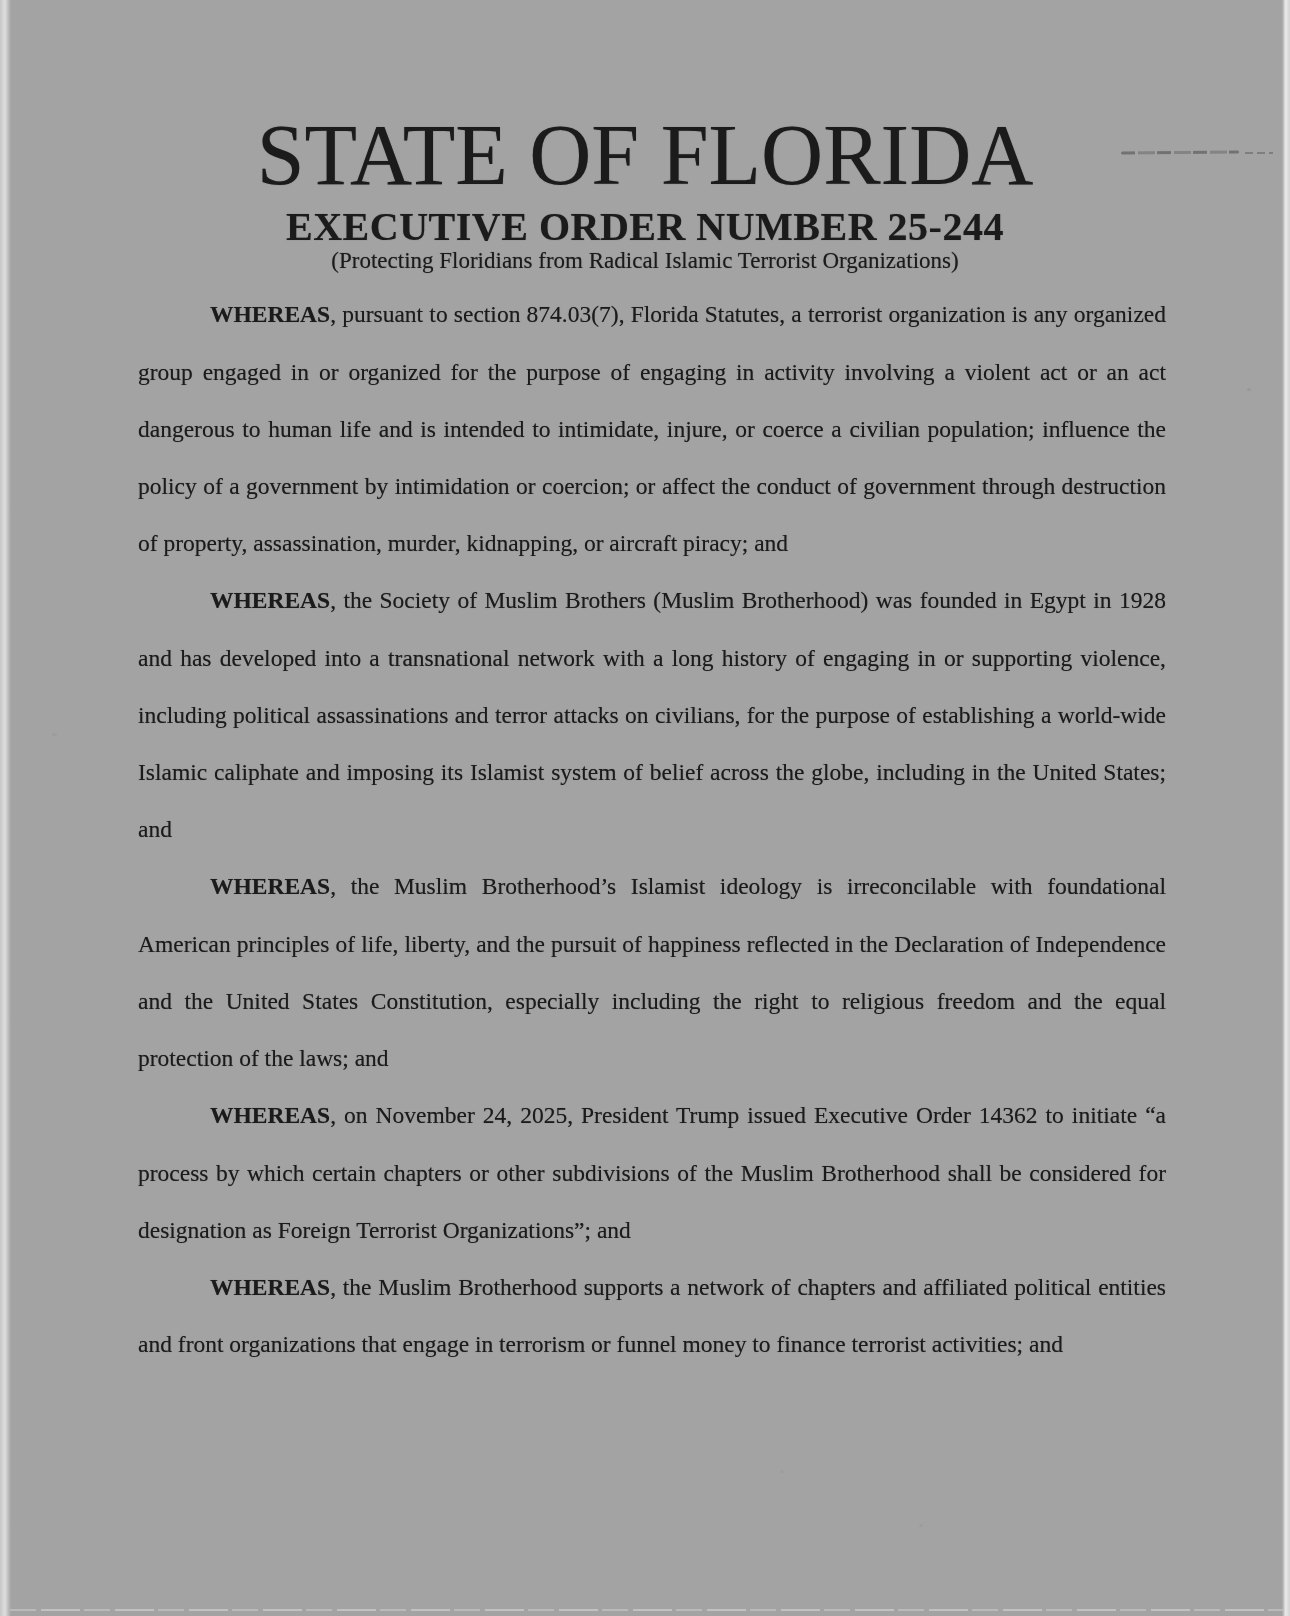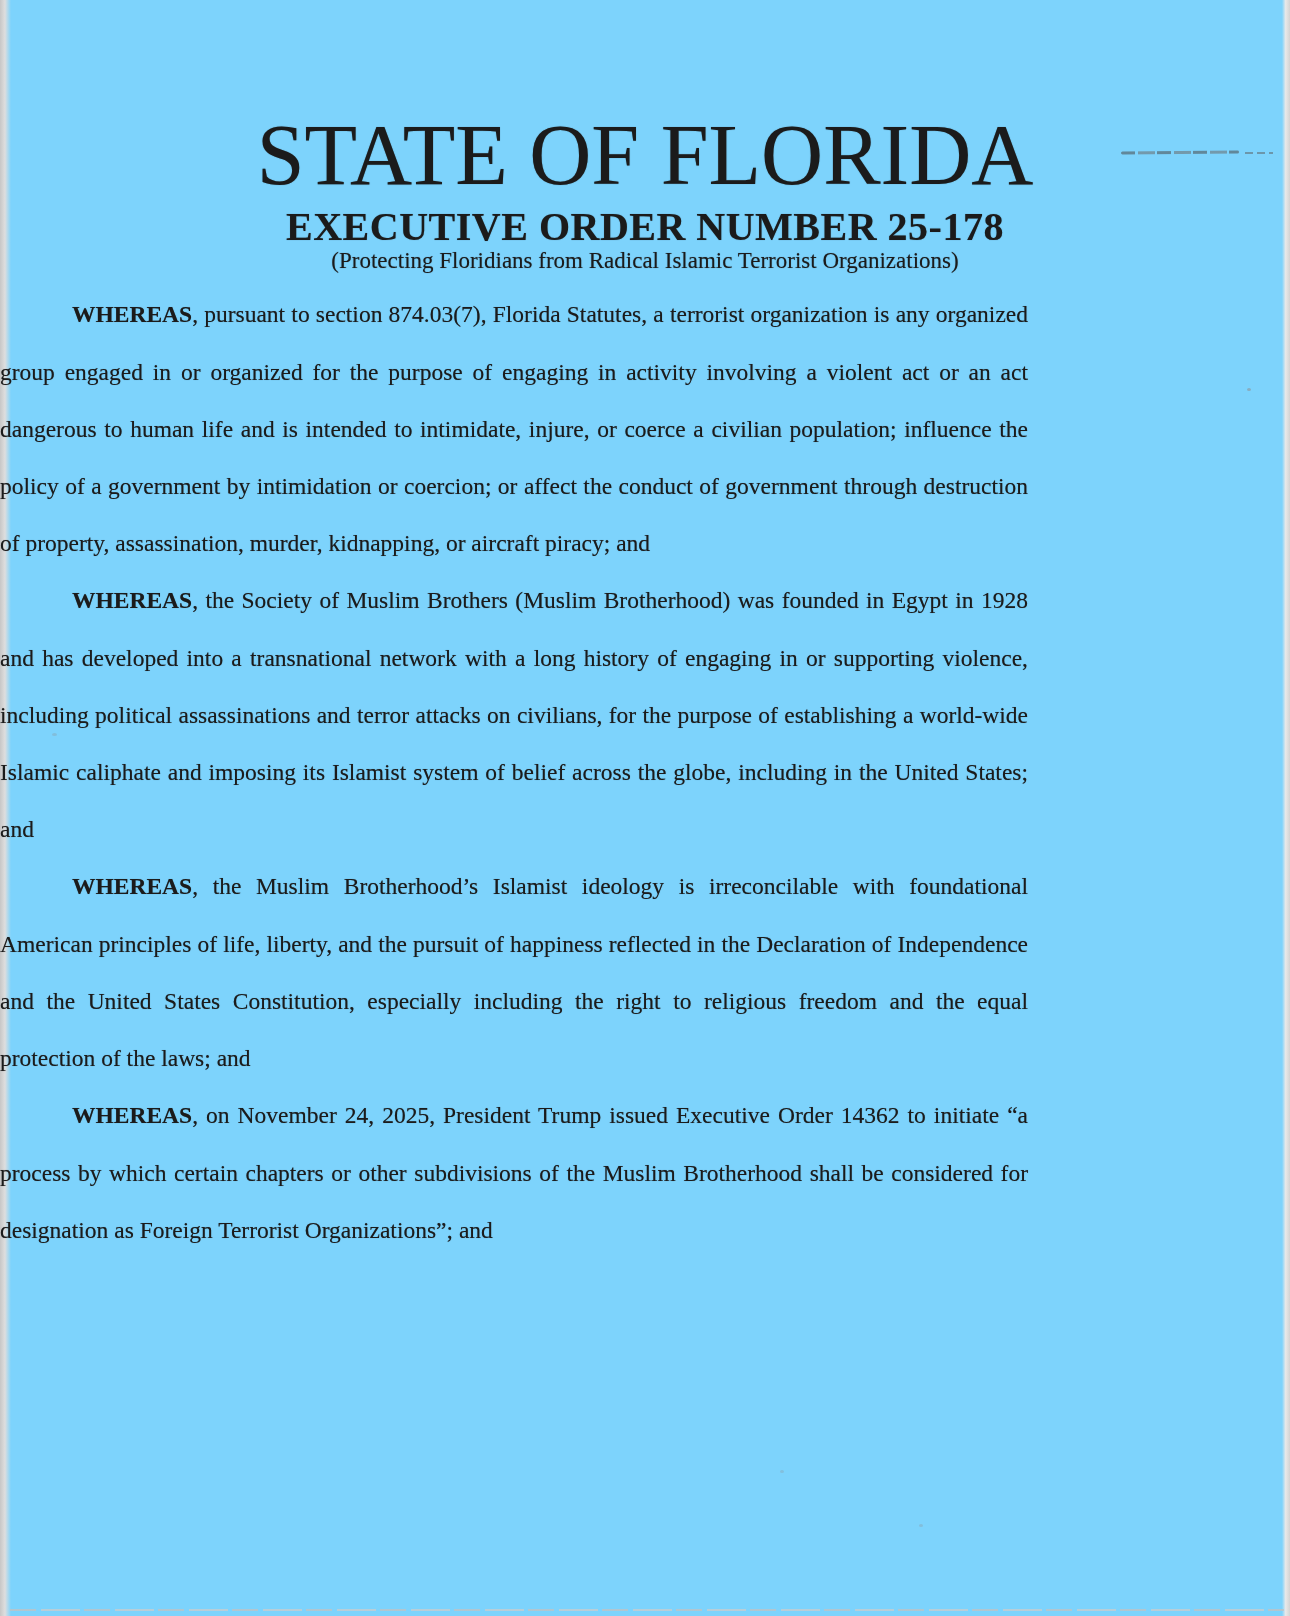--- a/index.html
+++ b/index.html
@@ -18,7 +18,7 @@
   .page {
     position: absolute;
     inset: 0;
-    background: #7dd3fc;
+    background: #a3a3a3;
   }
   
   .edge-left {

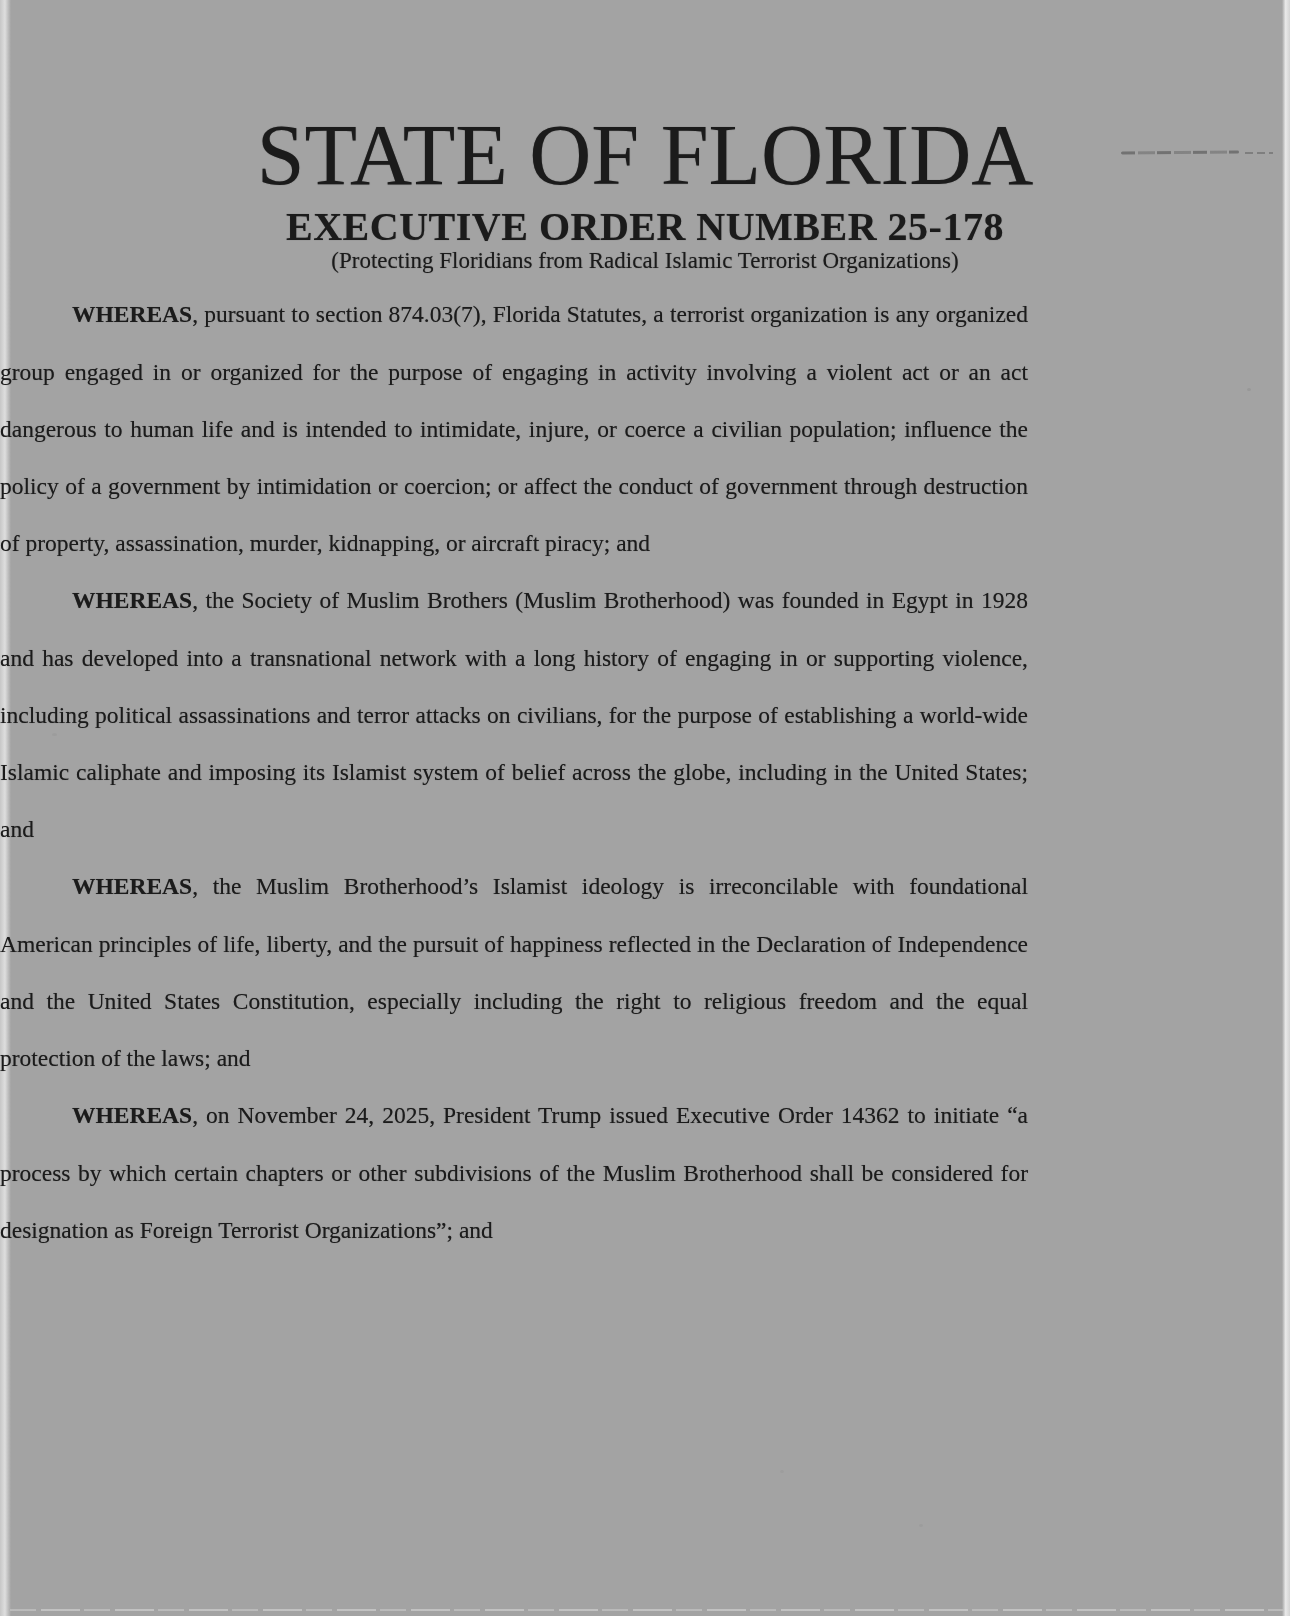--- a/index.html
+++ b/index.html
@@ -131,7 +131,7 @@
 
   <header class="doc-header">
     <h1 class="title">STATE OF FLORIDA</h1>
-    <h2 class="order-line">EXECUTIVE ORDER NUMBER 25-178</h2>
+    <h2 class="order-line">EXECUTIVE ORDER NUMBER 25-244</h2>
     <div class="subtitle">(Protecting Floridians from Radical Islamic Terrorist Organizations)</div>
   </header>
 

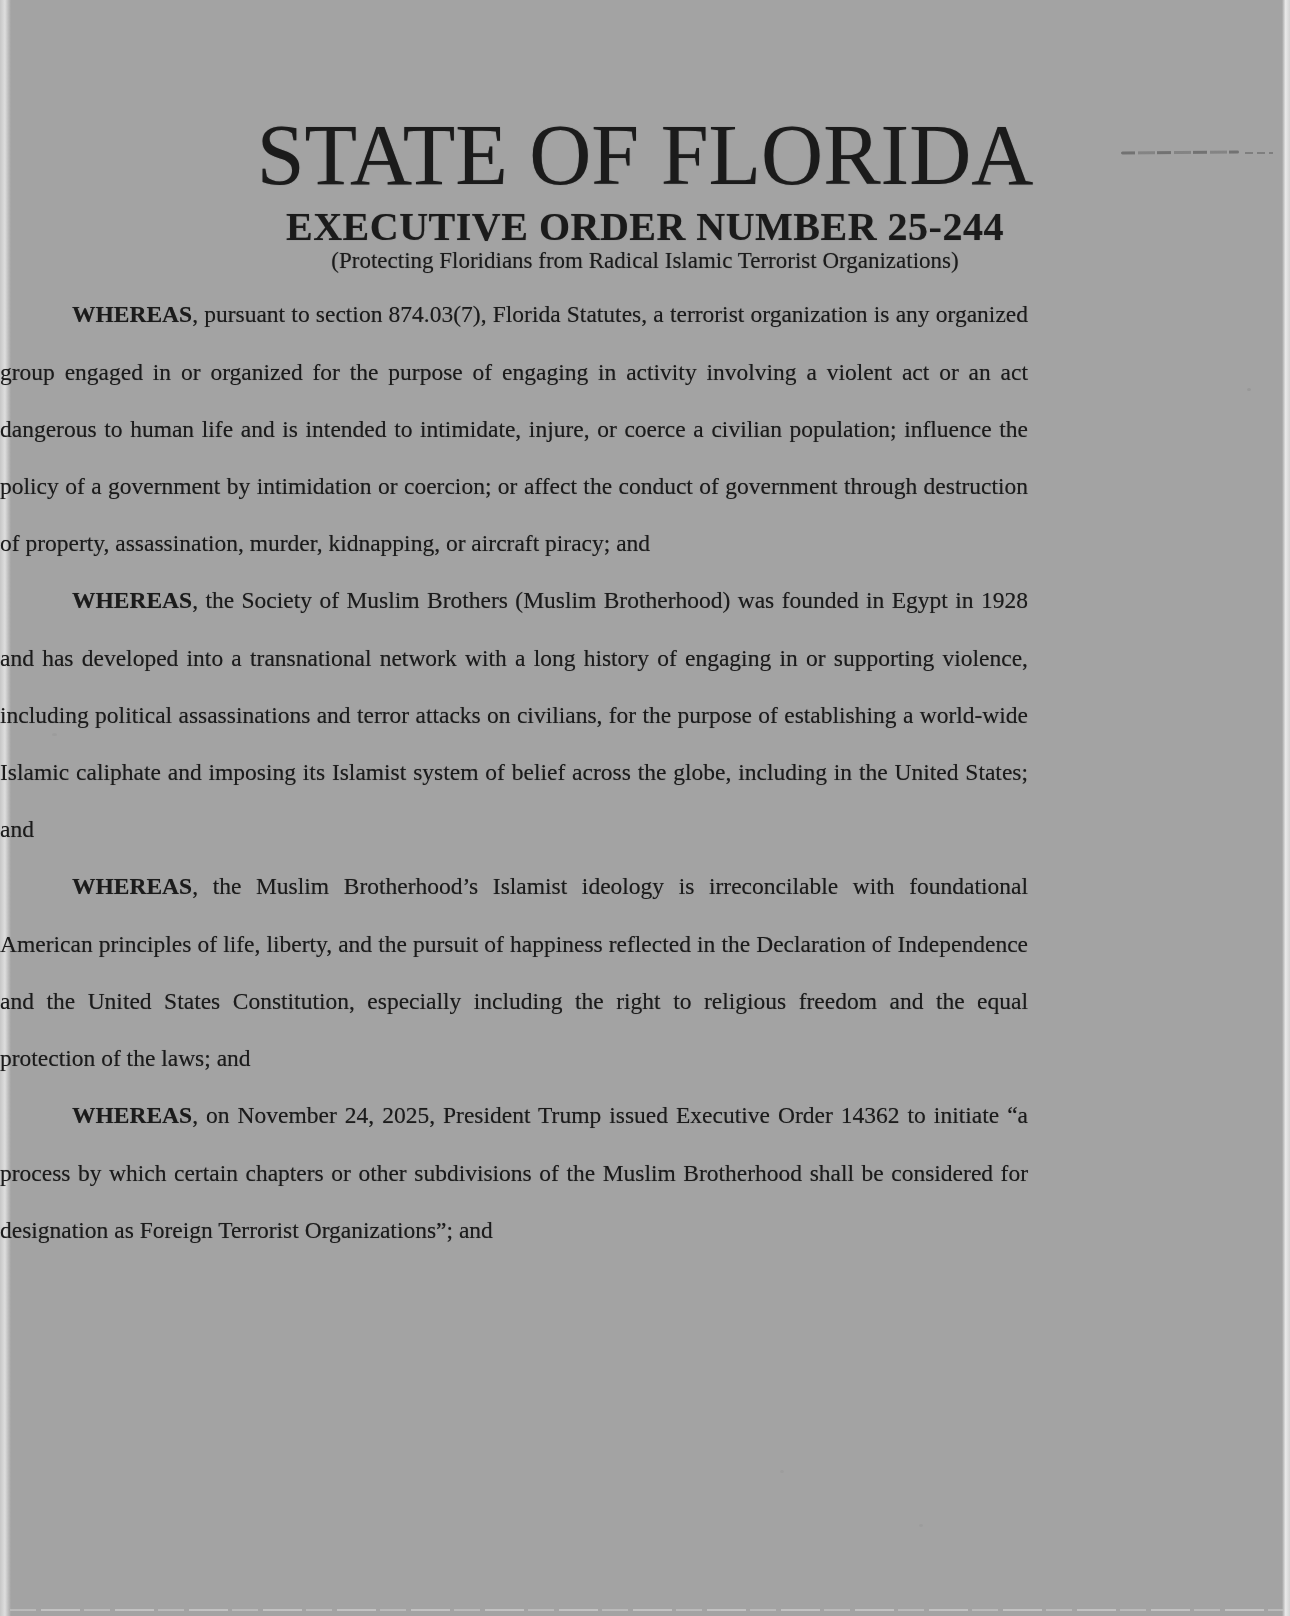--- a/index.html
+++ b/index.html
@@ -102,6 +102,7 @@
   .doc-body {
     position: relative;
     width: 1028px;
+    margin-left: 138px;
     margin-top: 13px;
     font-size: 23.5px;
     line-height: 57.2px;

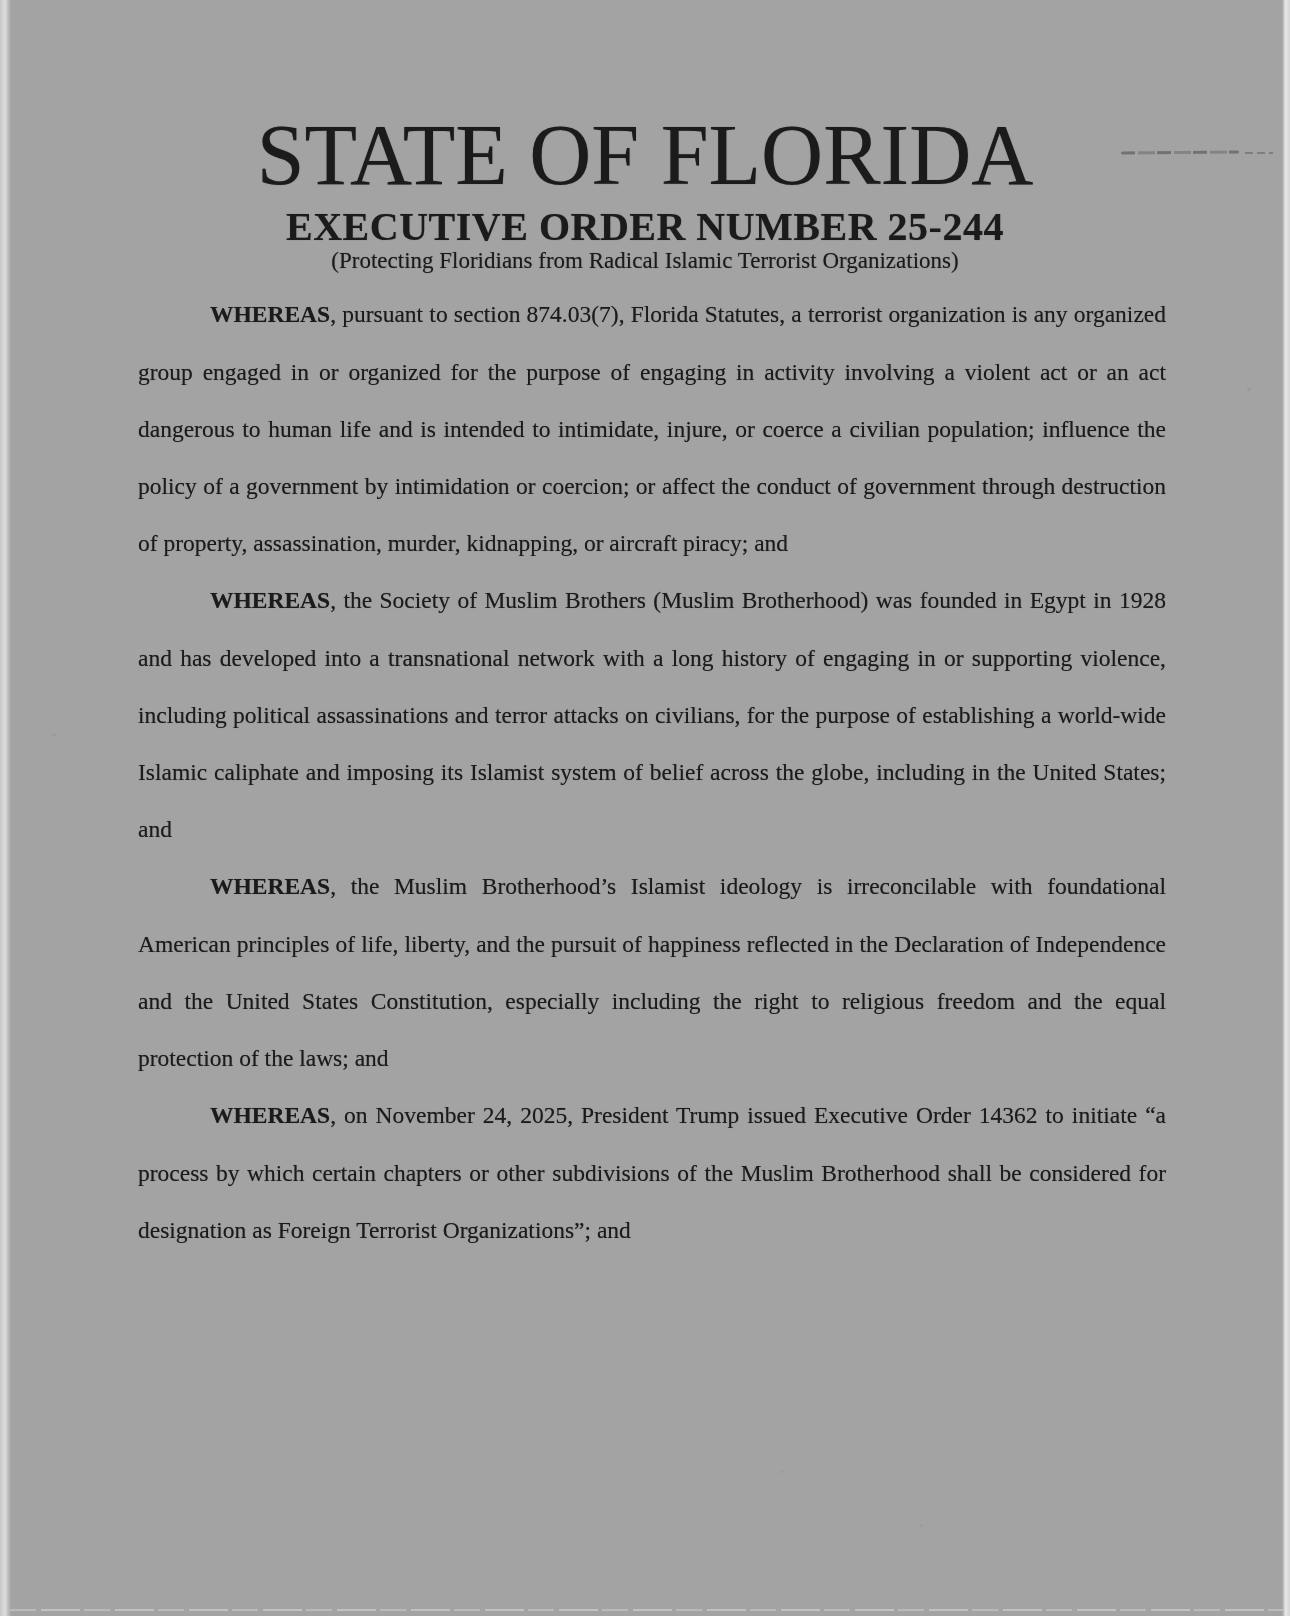--- a/index.html
+++ b/index.html
@@ -141,6 +141,7 @@
     <p><strong>WHEREAS</strong><span>, the Society of Muslim Brothers (Muslim Brotherhood) was founded in Egypt in 1928 and has developed into a transnational network with a long history of engaging in or supporting violence, including political assassinations and terror attacks on civilians, for the purpose of establishing a world-wide Islamic caliphate and imposing its Islamist system of belief across the globe, including in the United States; and</span></p>
     <p><strong>WHEREAS</strong><span>, the Muslim Brotherhood’s Islamist ideology is irreconcilable with foundational American principles of life, liberty, and the pursuit of happiness reflected in the Declaration of Independence and the United States Constitution, especially including the right to religious freedom and the equal protection of the laws; and</span></p>
     <p><strong>WHEREAS</strong><span>, on November 24, 2025, President Trump issued Executive Order 14362 to initiate “a process by which certain chapters or other subdivisions of the Muslim Brotherhood shall be considered for designation as Foreign Terrorist Organizations”; and</span></p>
+    <p><strong>WHEREAS</strong><span>, the Muslim Brotherhood supports a network of chapters and affiliated political entities and front organizations that engage in terrorism or funnel money to finance terrorist activities; and</span></p>
   </main>
 
 </div>

